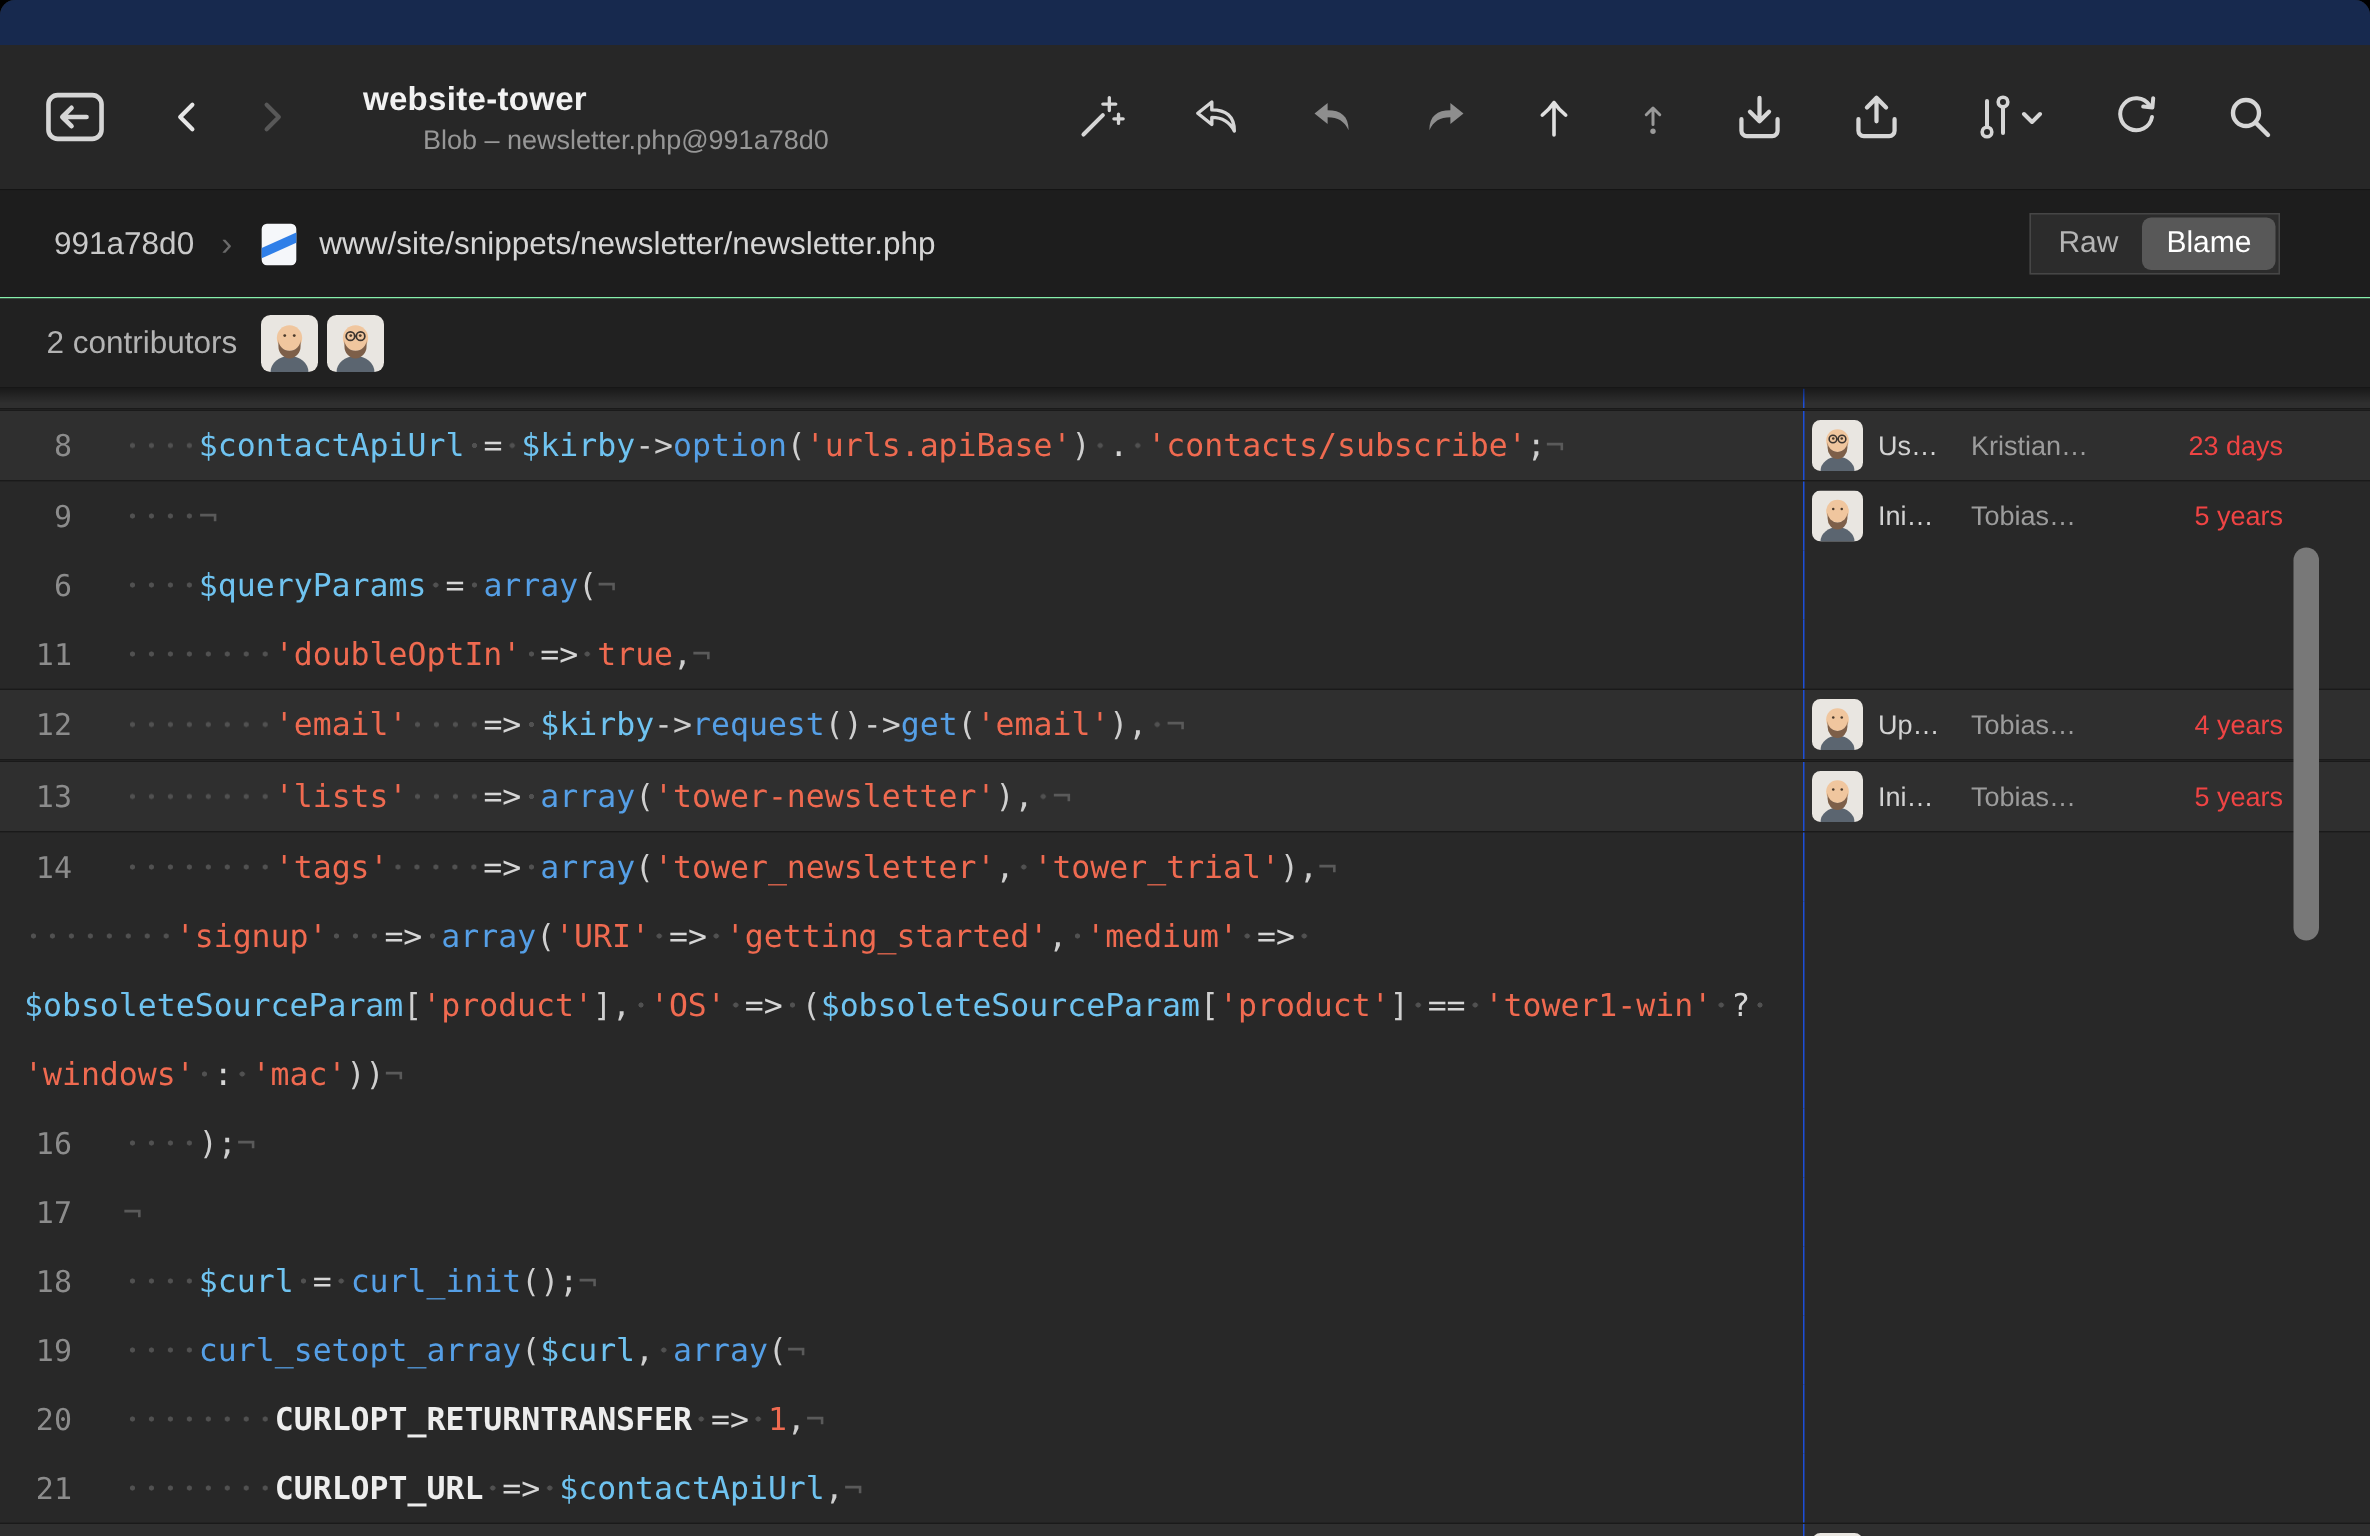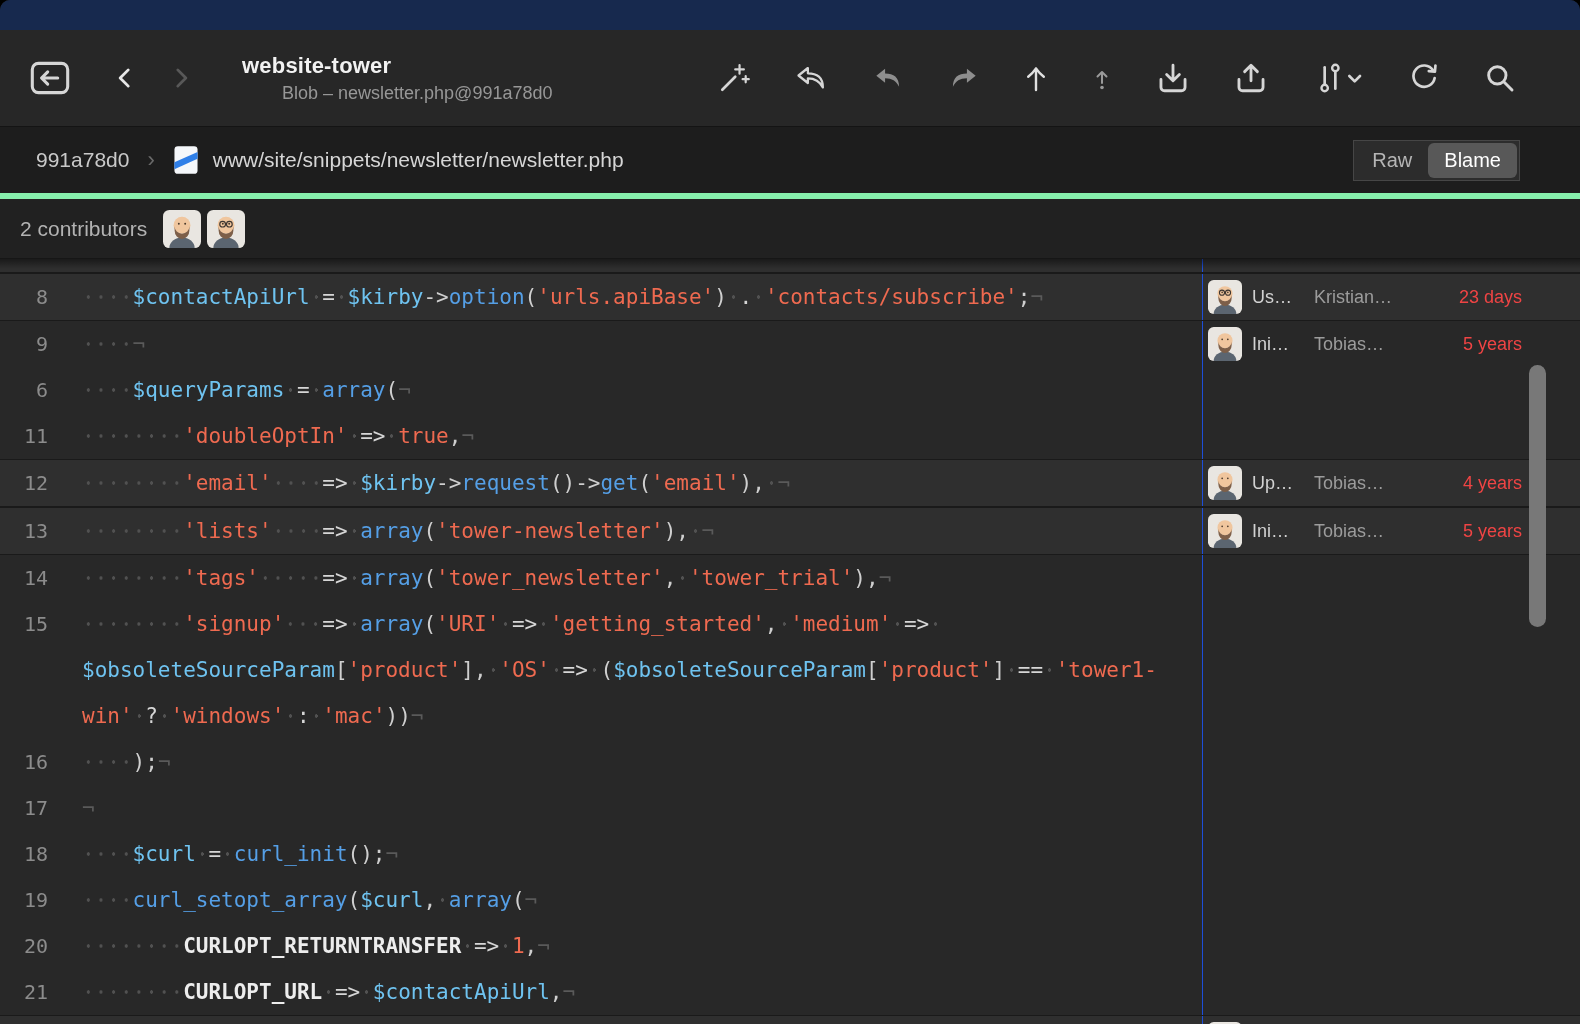--- a/index.html
+++ b/index.html
@@ -27,7 +27,7 @@
   
   .crumbbar { height:72px; flex:none; background:var(--bar-bg,#1d1d1d);
               display:flex; align-items:center; padding:0 60px 0 36px;
-              border-bottom:6px solid #86efac; }
+              border-bottom:1px solid #86efac; }
   .commit { color:#c9c9c9; font-size:21px; background:none; border:none; cursor:pointer; font-family:inherit; }
   .crumb-sep { color:#6a6a6a; font-size:22px; margin:0 18px; }
   .fileicon { width:26px; height:30px; margin-right:14px; flex:none; }

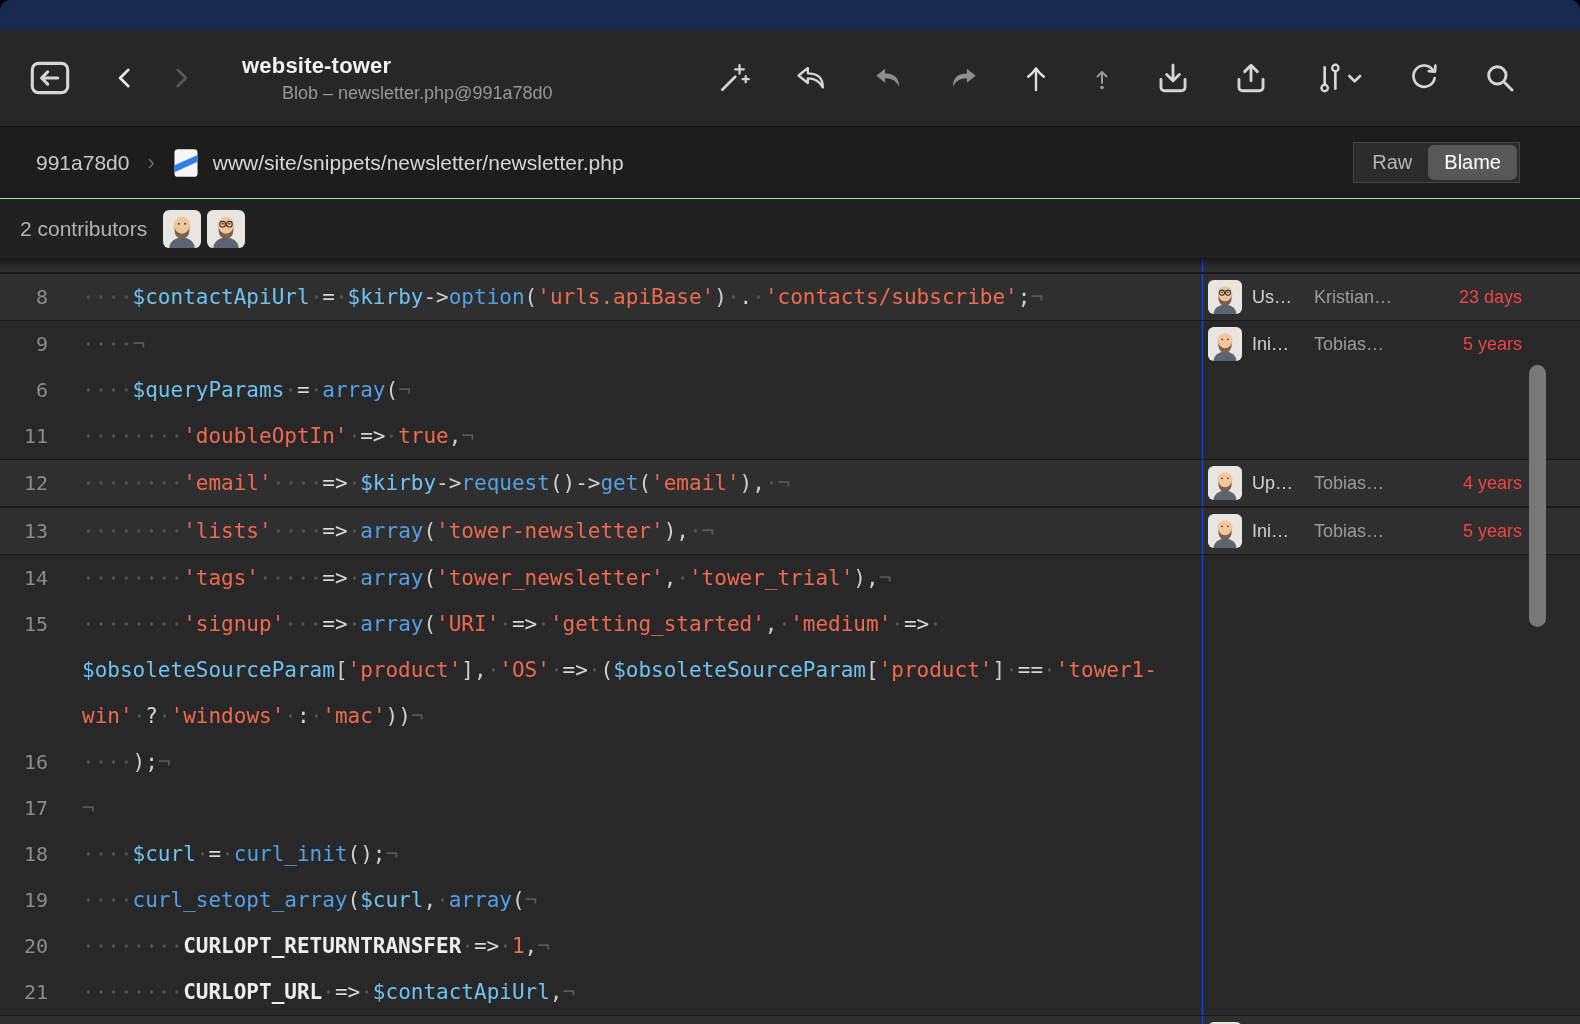--- a/index.html
+++ b/index.html
@@ -41,7 +41,7 @@
 
   
   .contribbar { height:60px; flex:none; background:#212121; display:flex; align-items:center;
-                padding:0 20px; border-bottom:1px solid #161616; position:relative; z-index:3; }
+                padding:0 31px; border-bottom:1px solid #161616; position:relative; z-index:3; }
   .contrib-label { color:#b3b3b3; font-size:21px; }
   #contrib-avatars { display:flex; gap:6px; margin-left:16px; }
   #contrib-avatars .avatar { width:38px; height:38px; cursor:pointer; }

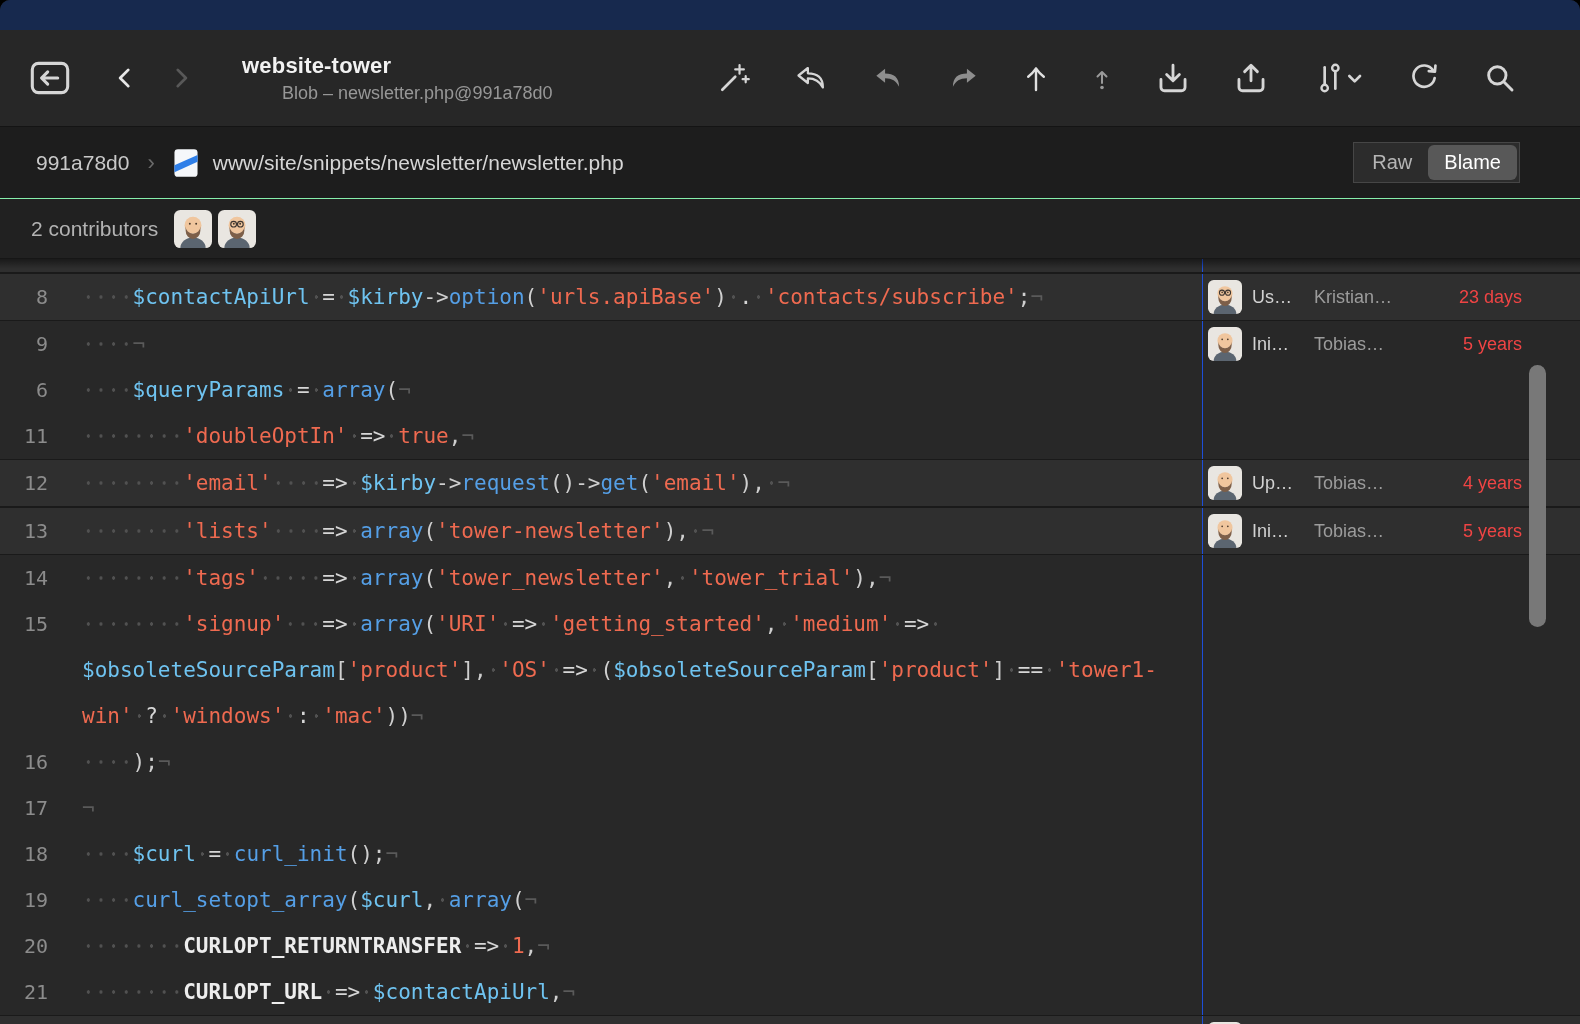--- a/index.html
+++ b/index.html
@@ -329,7 +329,6 @@
           <span class="blamecell"></span>
         </div>
         <div class="code-row">
-          <span class="ln">15</span>
           <span class="codecell"><span class="tk-ws">        </span><span class="tk-str">'signup'</span><span class="tk-ws">   </span><span class="tk-op">=&gt;</span><span class="tk-ws"> </span><span class="tk-fn">array</span><span class="tk-pun">(</span><span class="tk-str">'URI'</span><span class="tk-ws"> </span><span class="tk-op">=&gt;</span><span class="tk-ws"> </span><span class="tk-str">'getting_started'</span><span class="tk-pun">,</span><span class="tk-ws"> </span><span class="tk-str">'medium'</span><span class="tk-ws"> </span><span class="tk-op">=&gt;</span><span class="tk-ws"> </span><span class="tk-var">$obsoleteSourceParam</span><span class="tk-pun">[</span><span class="tk-str">'product'</span><span class="tk-pun">],</span><span class="tk-ws"> </span><span class="tk-str">'OS'</span><span class="tk-ws"> </span><span class="tk-op">=&gt;</span><span class="tk-ws"> </span><span class="tk-pun">(</span><span class="tk-var">$obsoleteSourceParam</span><span class="tk-pun">[</span><span class="tk-str">'product'</span><span class="tk-pun">]</span><span class="tk-ws"> </span><span class="tk-op">==</span><span class="tk-ws"> </span><span class="tk-str">'tower1-win'</span><span class="tk-ws"> </span><span class="tk-op">?</span><span class="tk-ws"> </span><span class="tk-str">'windows'</span><span class="tk-ws"> </span><span class="tk-op">:</span><span class="tk-ws"> </span><span class="tk-str">'mac'</span><span class="tk-pun">))</span><span class="tk-eol">¬</span></span>
           <span class="blamecell"></span>
         </div>

